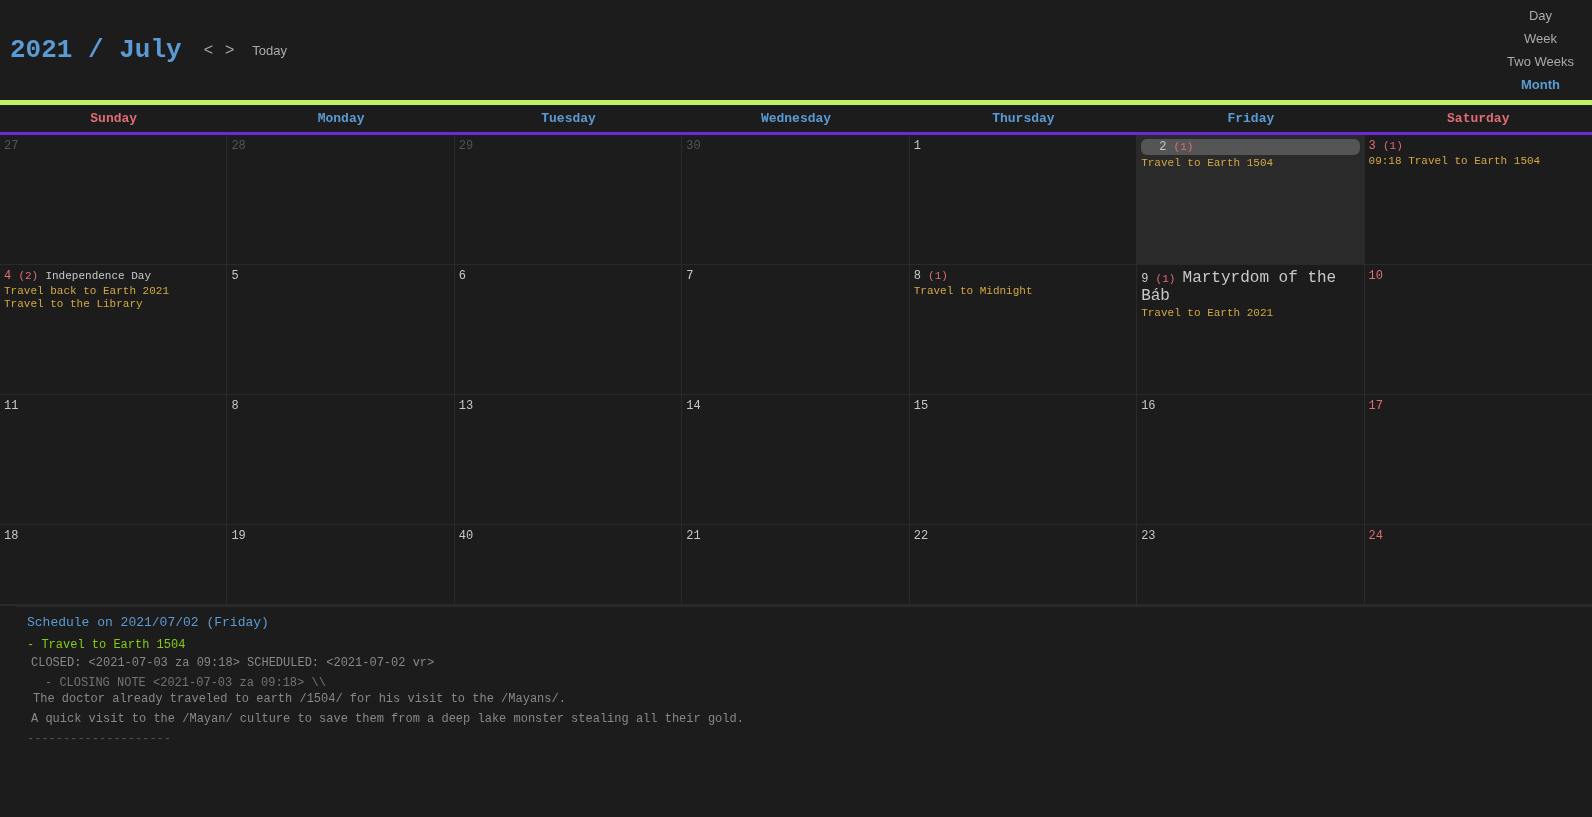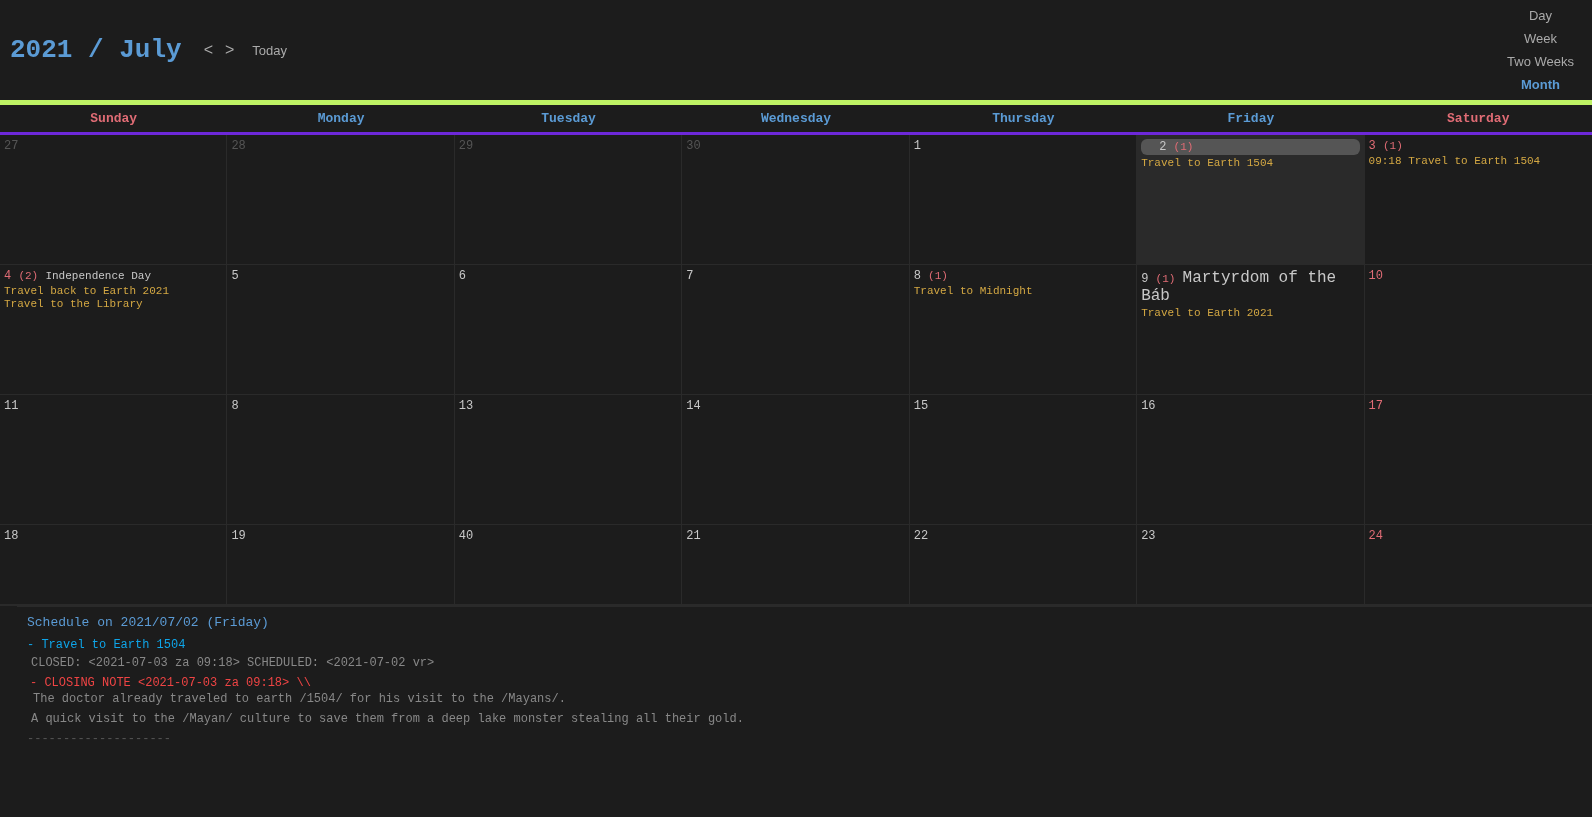--- a/index.html
+++ b/index.html
@@ -133,7 +133,7 @@
       margin-bottom: 8px;
     }
     .schedule-item-title {
-      color: #0ea5e9;
+      color: #84cc16;
       margin-bottom: 4px;
     }
     .schedule-meta {

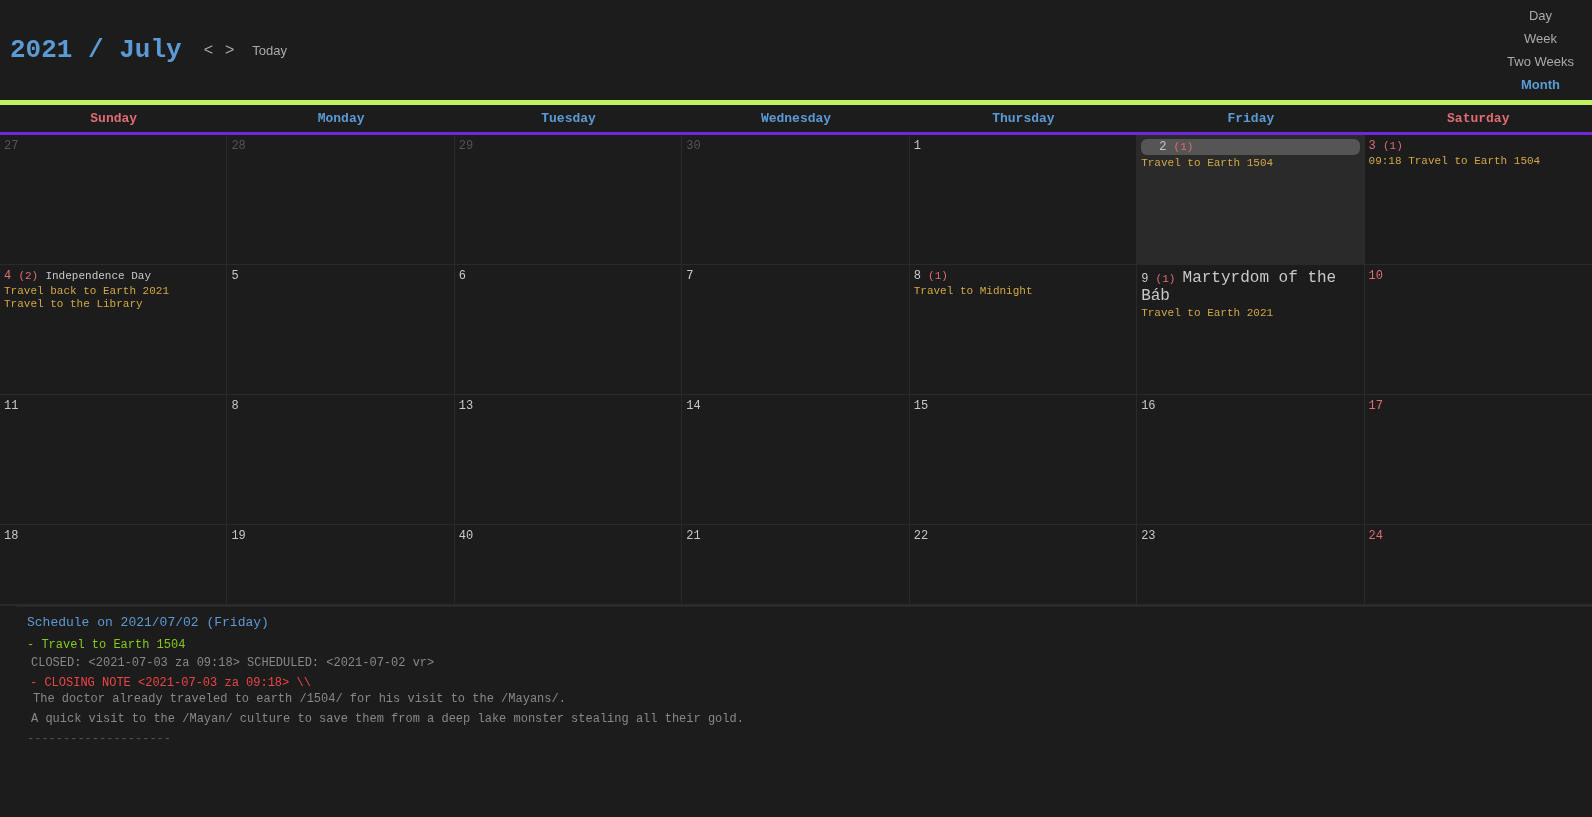--- a/index.html
+++ b/index.html
@@ -291,7 +291,7 @@
     </div>
     <div class="schedule-meta" style="color:#888;margin-left:4px;">CLOSED: &lt;2021-07-03 za 09:18&gt; SCHEDULED: &lt;2021-07-02 vr&gt;</div>
     <div style="margin-top:6px;">
-      <div class="schedule-note" style="color:#ef4444;margin-left:3px;">- CLOSING NOTE &lt;2021-07-03 za 09:18&gt; \\</div>
+      <div class="schedule-note" style="color:#737373;margin-left:18px;">- CLOSING NOTE &lt;2021-07-03 za 09:18&gt; \\</div>
       <div class="schedule-note" style="color:#888;margin-left:6px;">  The doctor already traveled to earth /1504/ for his visit to the /Mayans/.</div>
     </div>
     <div style="margin-top:6px;">

